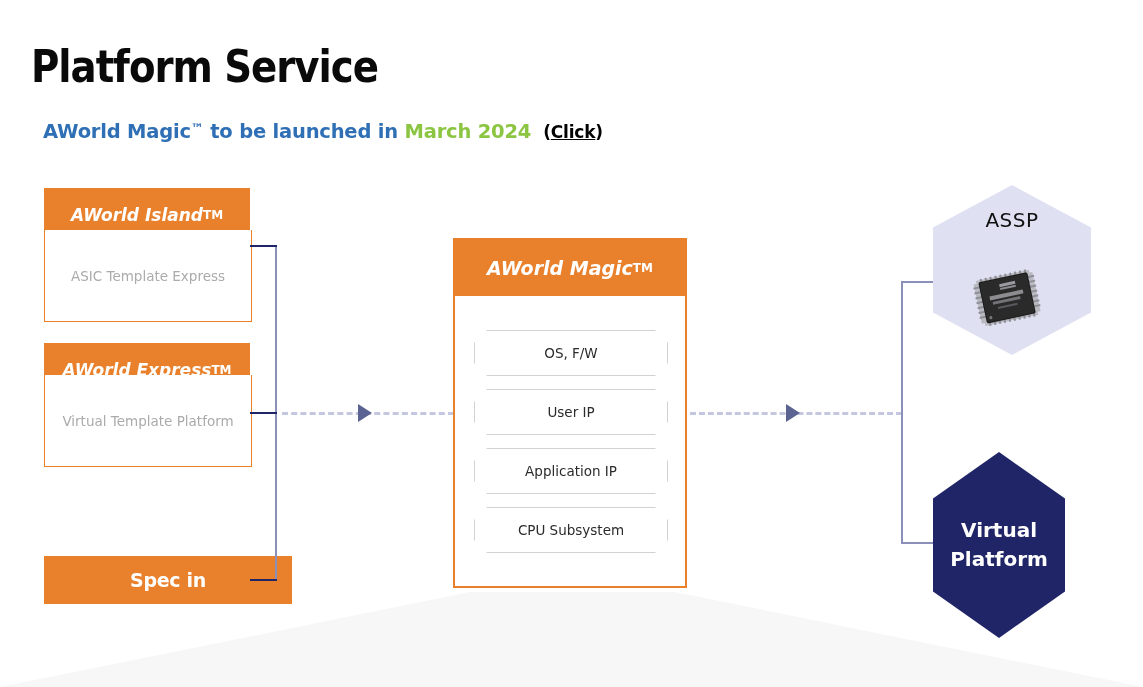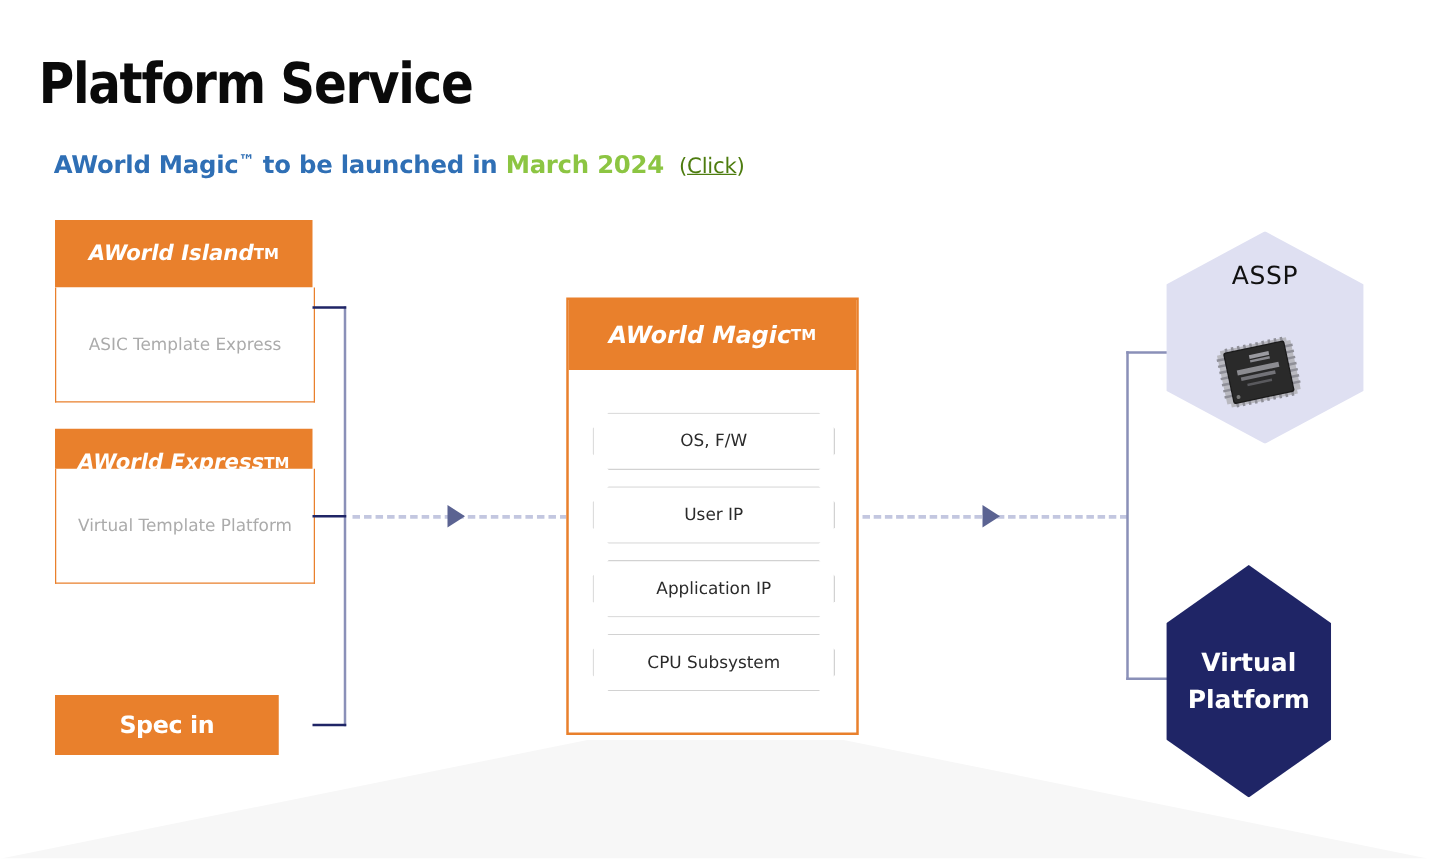--- a/index.html
+++ b/index.html
@@ -55,9 +55,9 @@
   .sub-tm     { font-size: 13px; vertical-align: 5px; }
   .sub-green  { color: #8cc542; }
   .sub-link   {
-    color: #4d7c0f;
+    color: #000000;
     font-size: 17px;
-    font-weight: normal;
+    font-weight: bold;
     margin-left: 12px;
     cursor: pointer;
   }

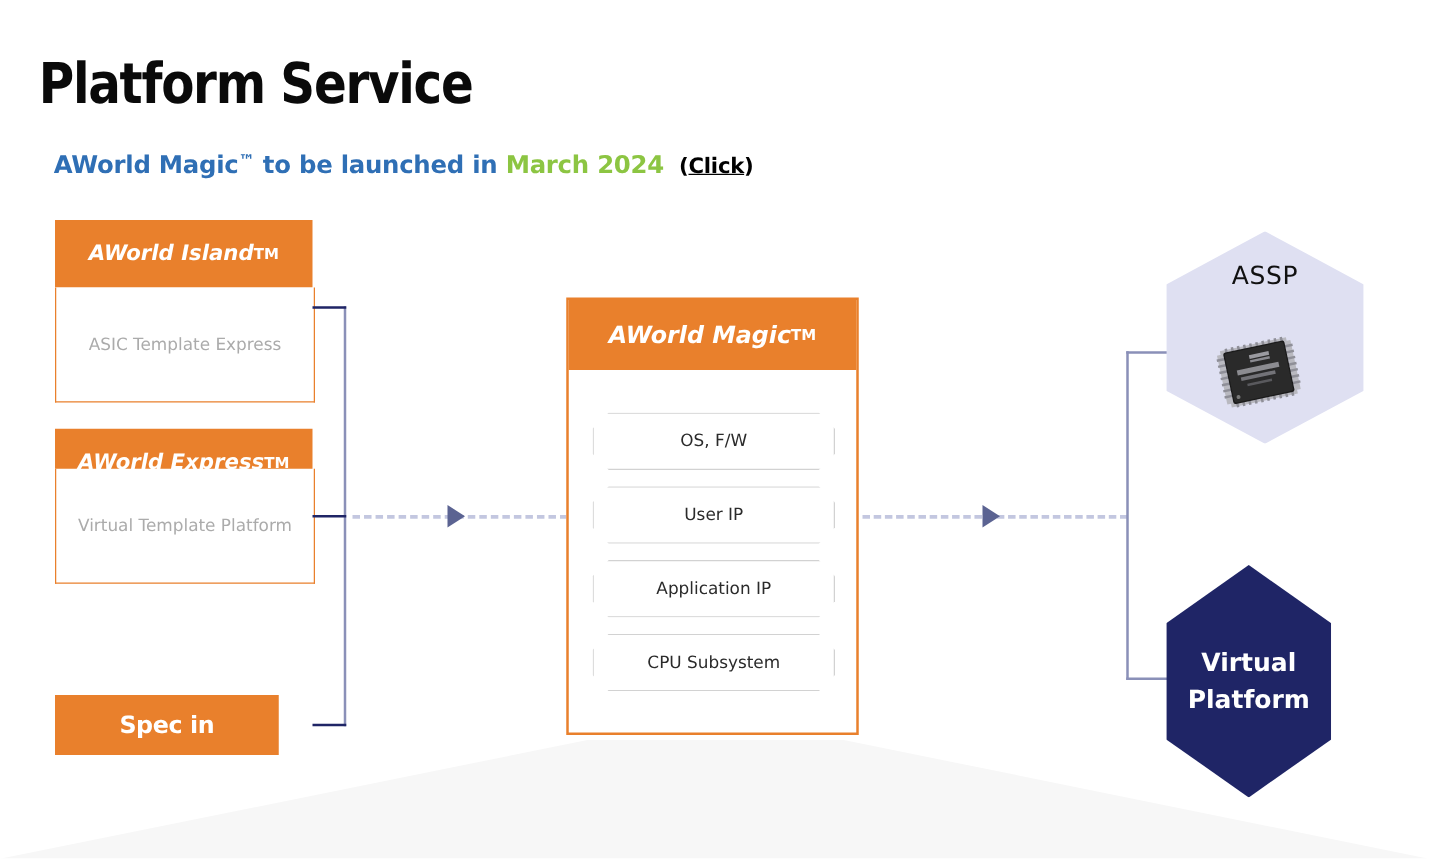--- a/index.html
+++ b/index.html
@@ -219,7 +219,7 @@
     <span class="sub-blue">AWorld Magic</span><span class="sub-blue sub-tm">™</span><span class="sub-blue"> to be launched in </span><span class="sub-green">March 2024</span><span class="sub-link"><span>(</span><u>Click</u><span>)</span></span>
   </div>
 
-  <div class="orange-head" style="left:44px; top:176px; width:206px; height:54px; font-size:17px;">
+  <div class="orange-head" style="left:44px; top:188px; width:206px; height:54px; font-size:17px;">
     <span>AWorld Island </span>
       <span style="font-size:12px; vertical-align:6px; font-style:normal;">TM</span>
   </div>

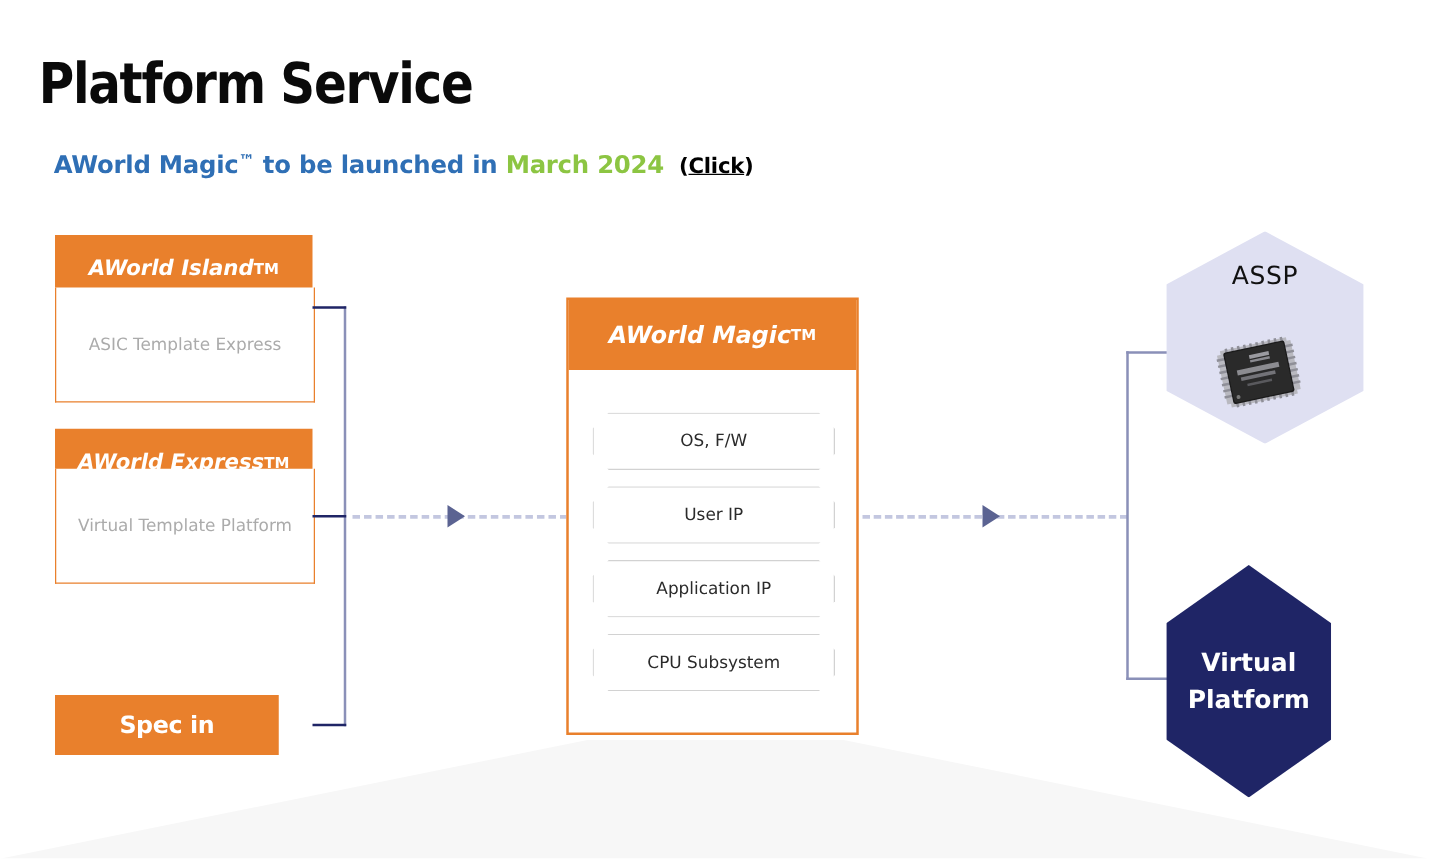--- a/index.html
+++ b/index.html
@@ -235,7 +235,7 @@
     <span>Virtual Template Platform</span>
   </div>
 
-  <div class="solid-orange" style="left:44px; top:556px; width:179px; height:48px;">
+  <div class="solid-orange" style="left:44px; top:556px; width:248px; height:48px;">
     <span>Spec in</span>
   </div>
 

